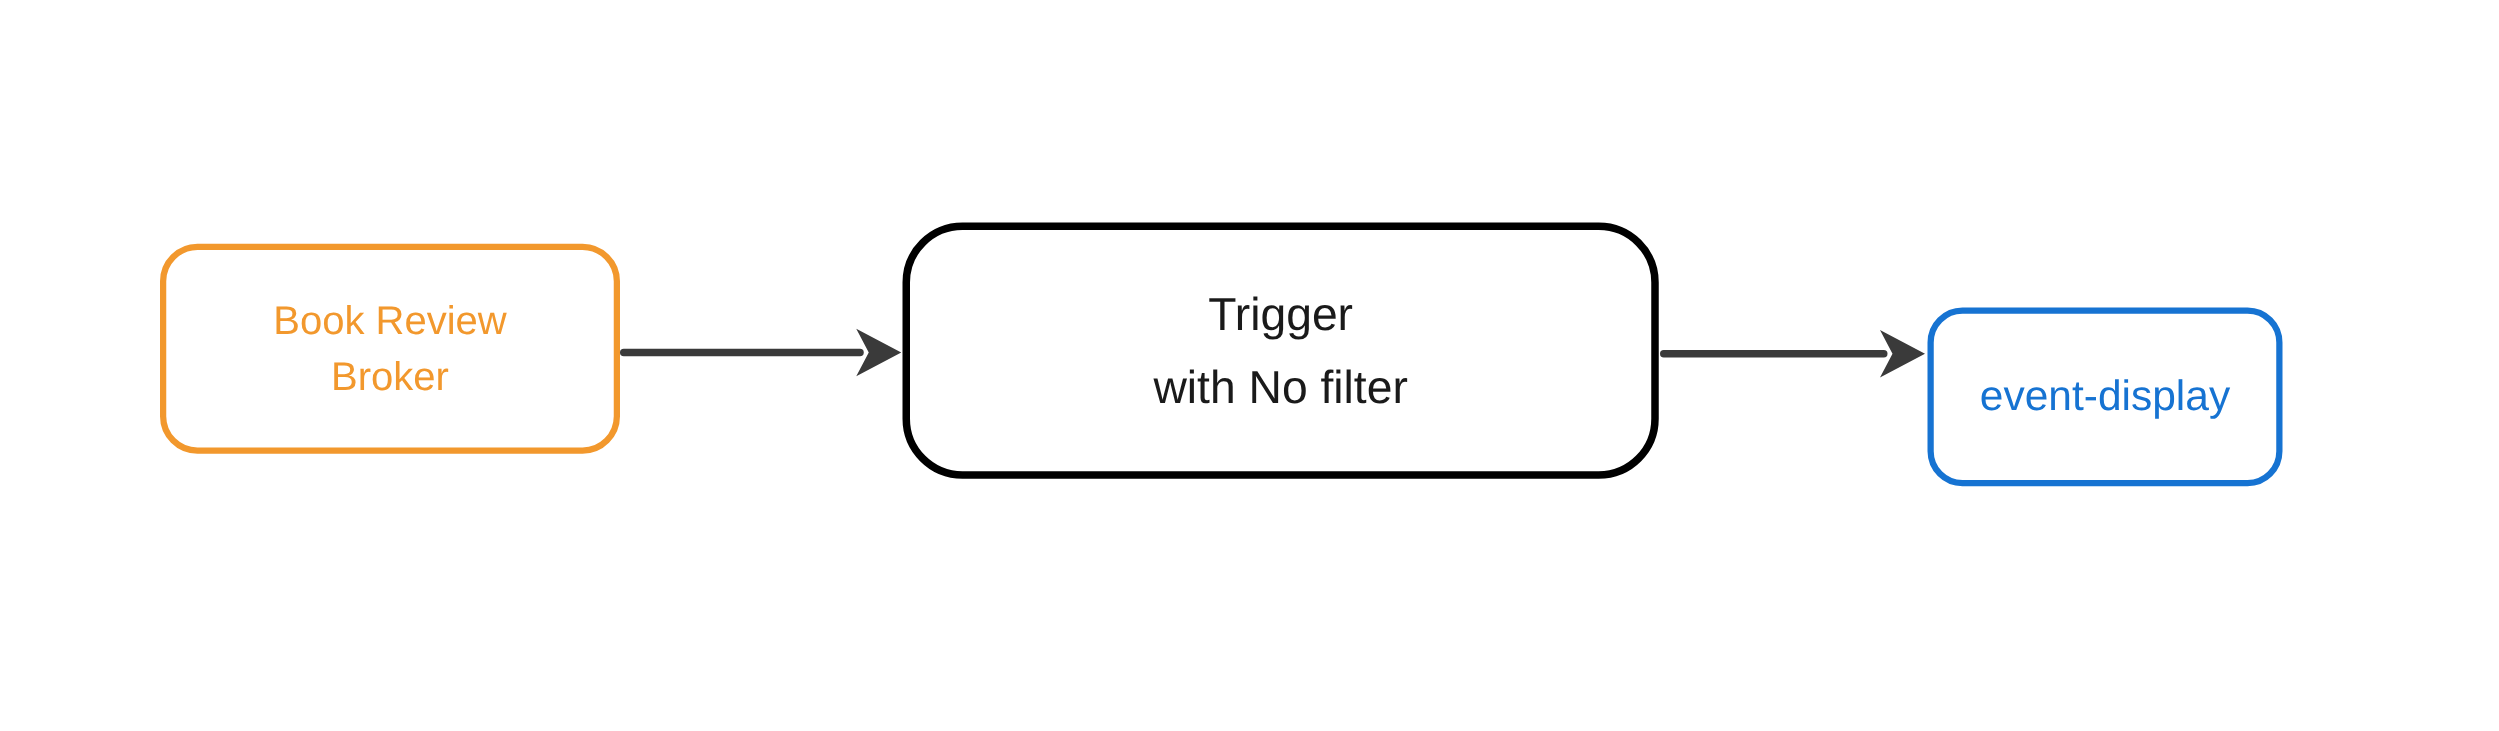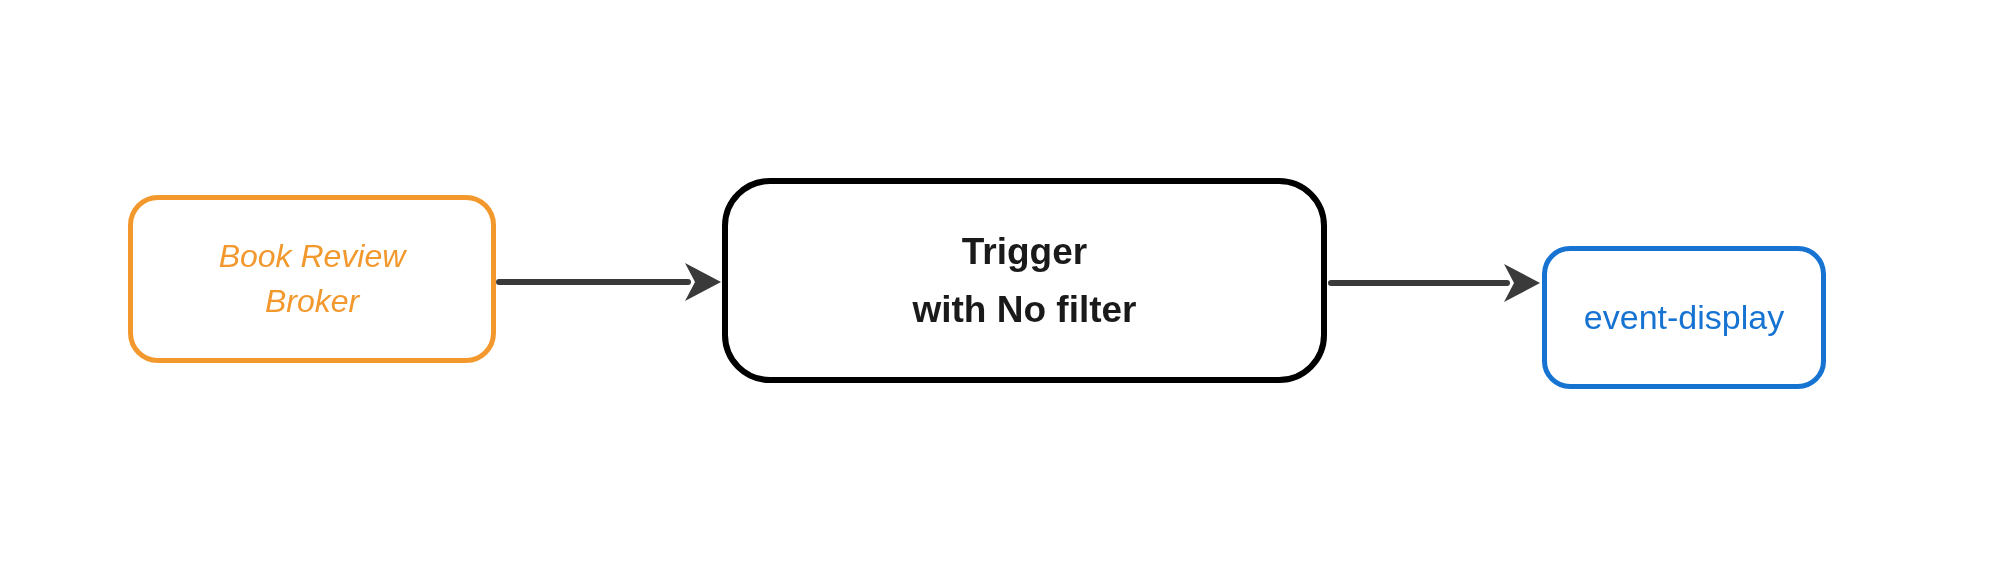--- a/index.html
+++ b/index.html
@@ -39,7 +39,6 @@
     color: var(--broker, #f2982d);
     font-size: 32px;
     line-height: 1.42;
-    font-style: italic;
   }
   .node-trigger {
     left: 722px;

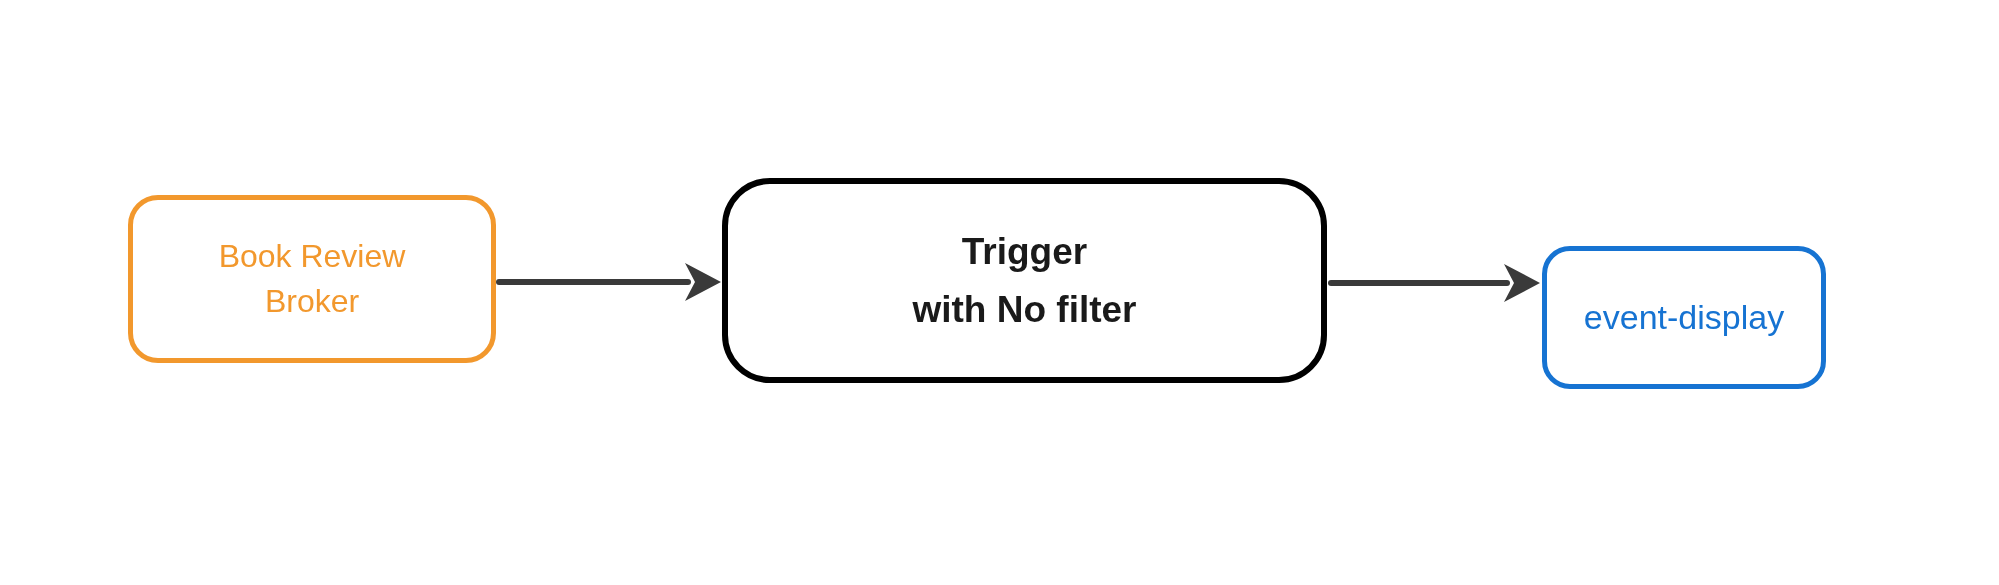--- a/index.html
+++ b/index.html
@@ -50,7 +50,6 @@
     color: var(--trigger-text, #1a1a1a);
     font-size: 37px;
     line-height: 1.55;
-    font-weight: bold;
   }
   .node-sink {
     left: 1542px;

